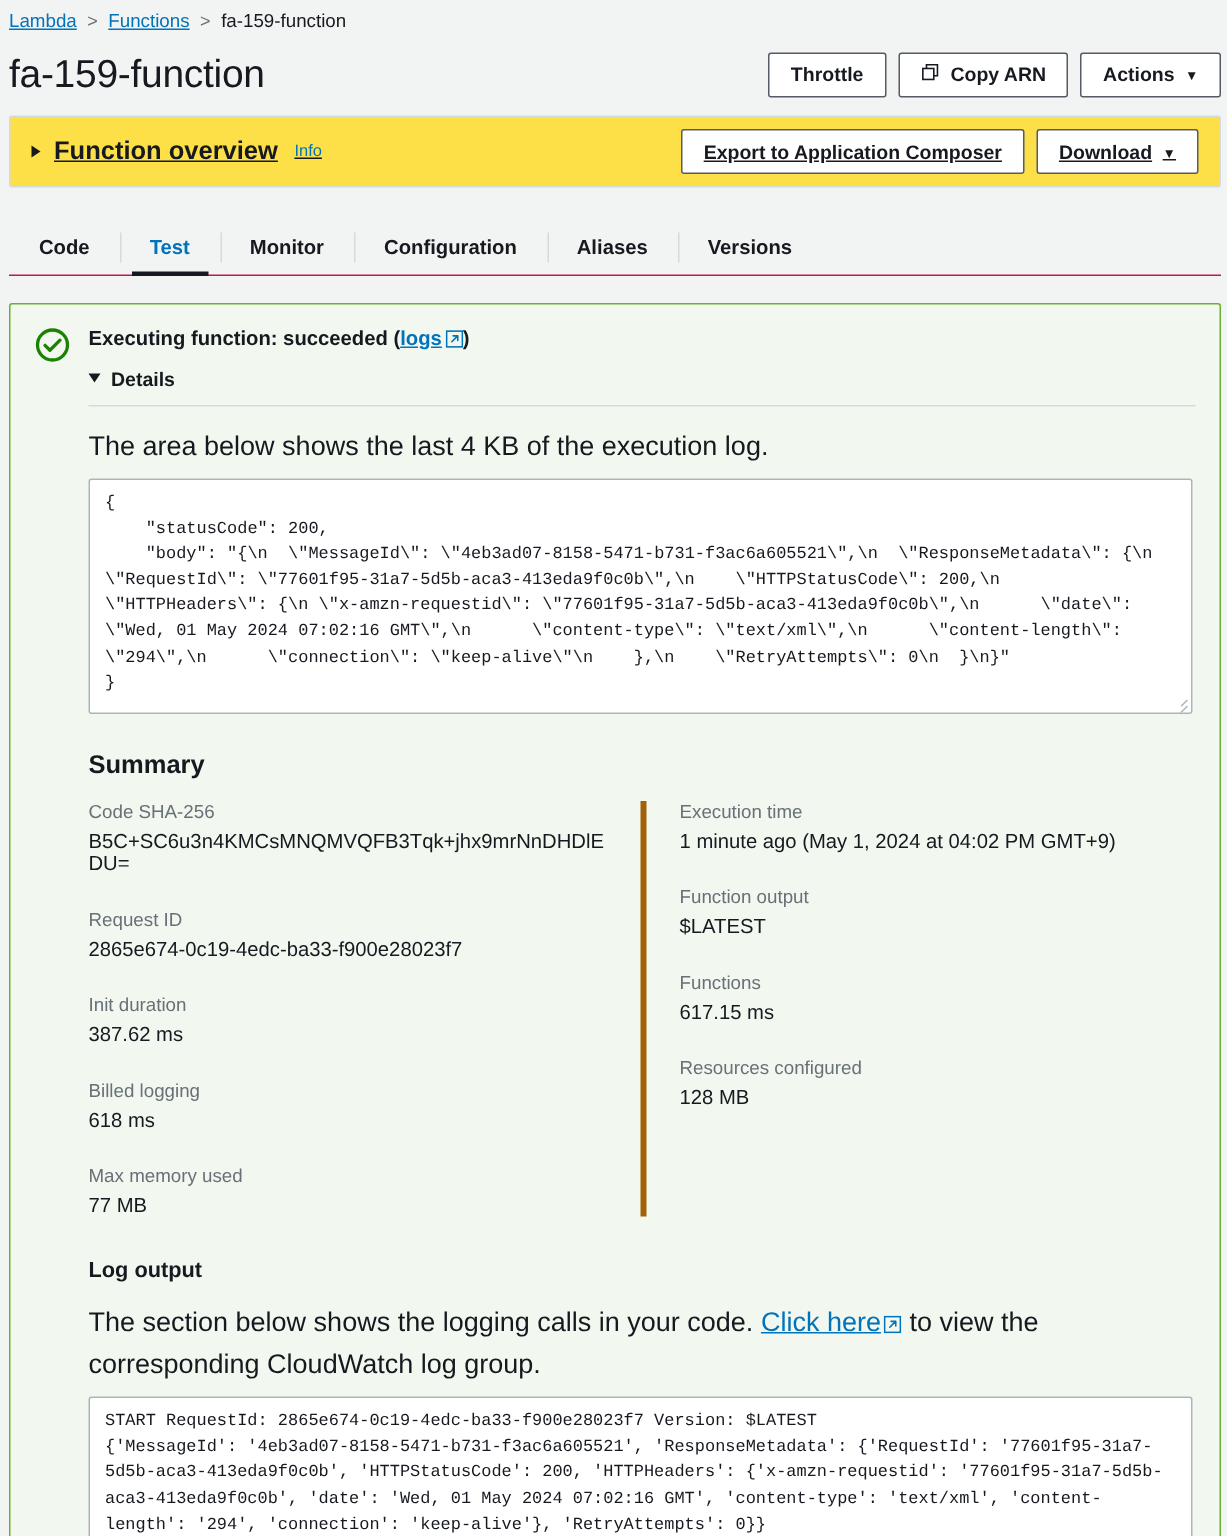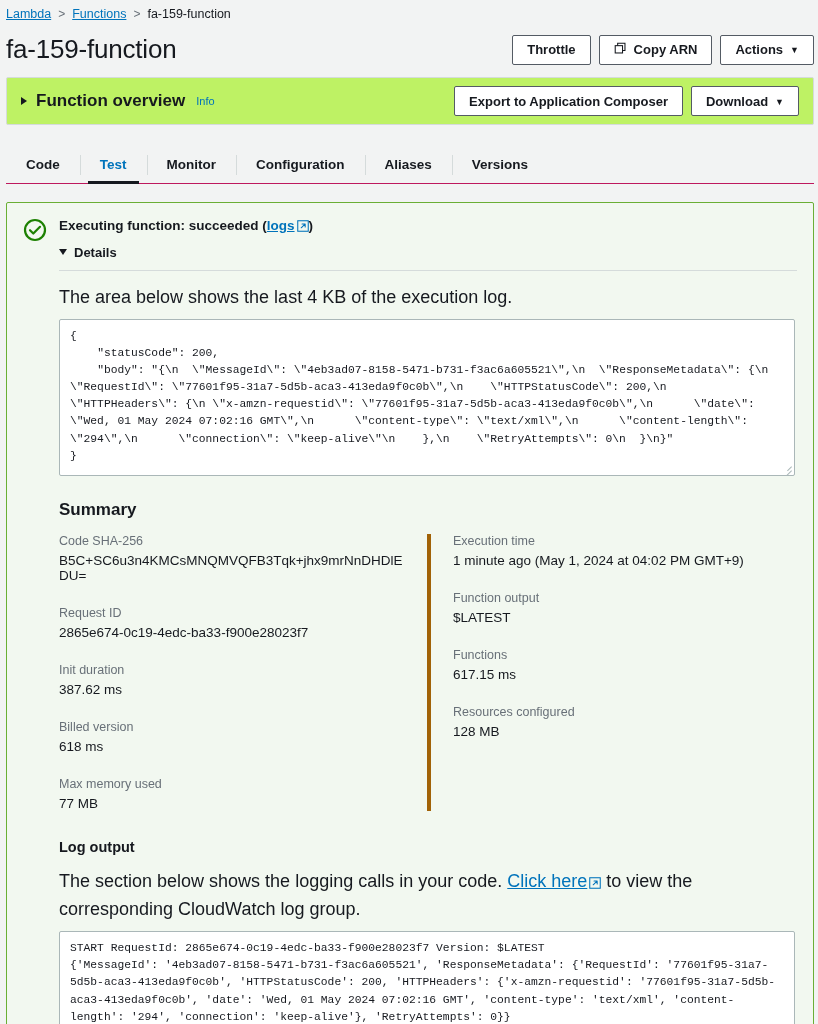--- a/index.html
+++ b/index.html
@@ -69,7 +69,7 @@
 
   
   .overview-card {
-    background: #bef264;
+    background: #fde047;
     border: 1px solid #d5dbdb;
     border-radius: 2px;
     margin: 0 4px 0 6px;
@@ -78,6 +78,7 @@
     align-items: center;
     justify-content: space-between;
     height: 48px;
+    text-decoration: underline;
   }
   .overview-left { display: flex; align-items: center; gap: 9px; }
   .tri-right {

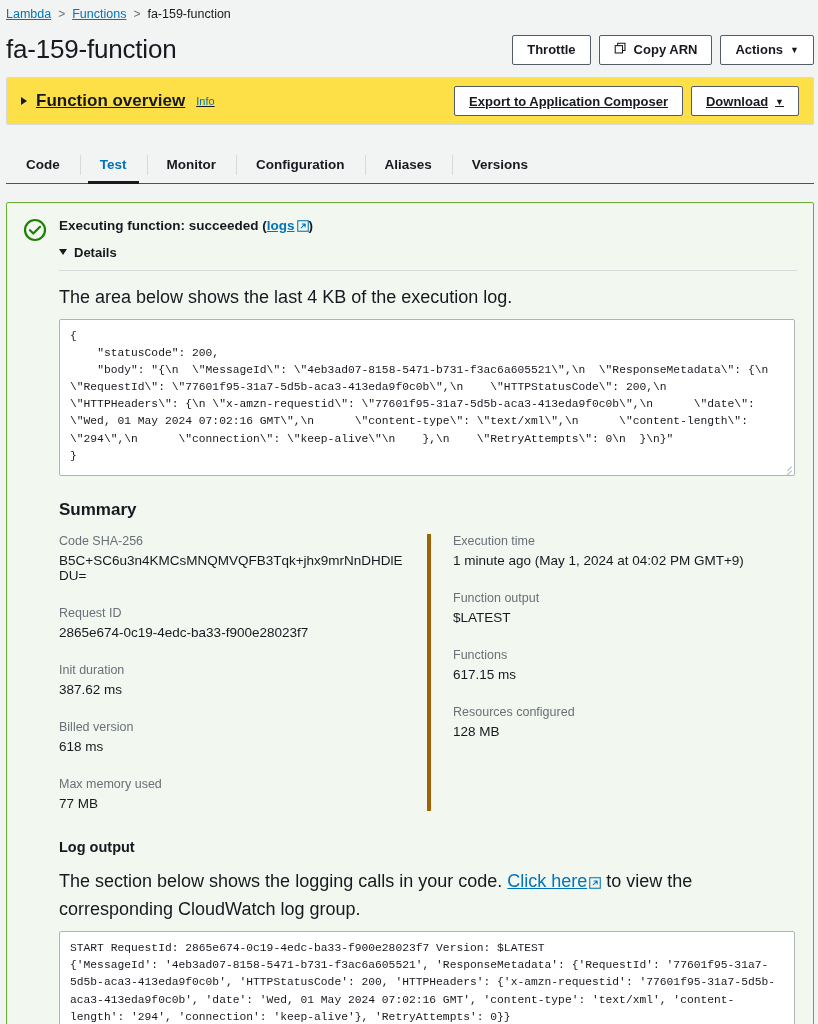--- a/index.html
+++ b/index.html
@@ -350,7 +350,7 @@
             <div class="sum-value">387.62 ms</div>
           </div>
           <div class="sum-item">
-            <div class="sum-label">Billed version</div>
+            <div class="sum-label">Billed logging</div>
             <div class="sum-value">618 ms</div>
           </div>
           <div class="sum-item">

